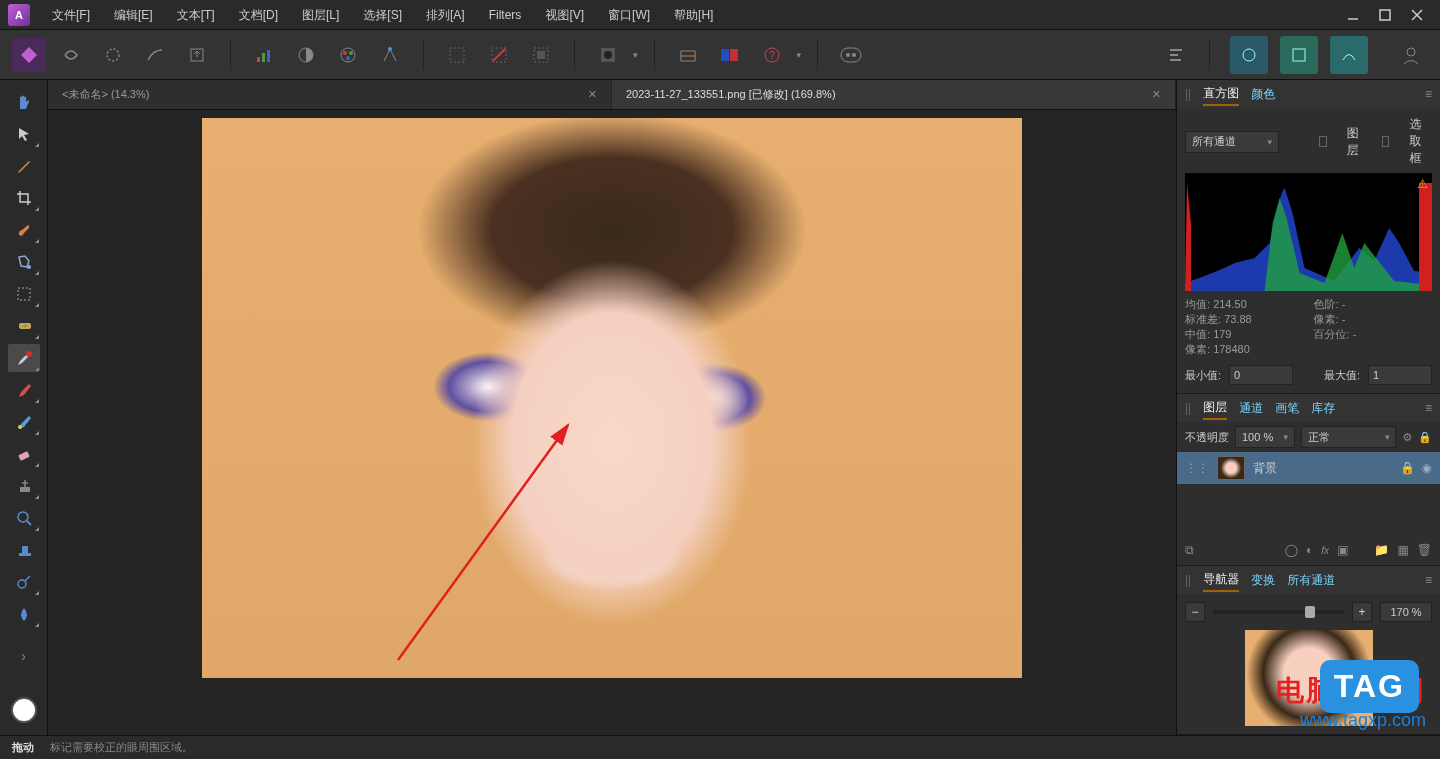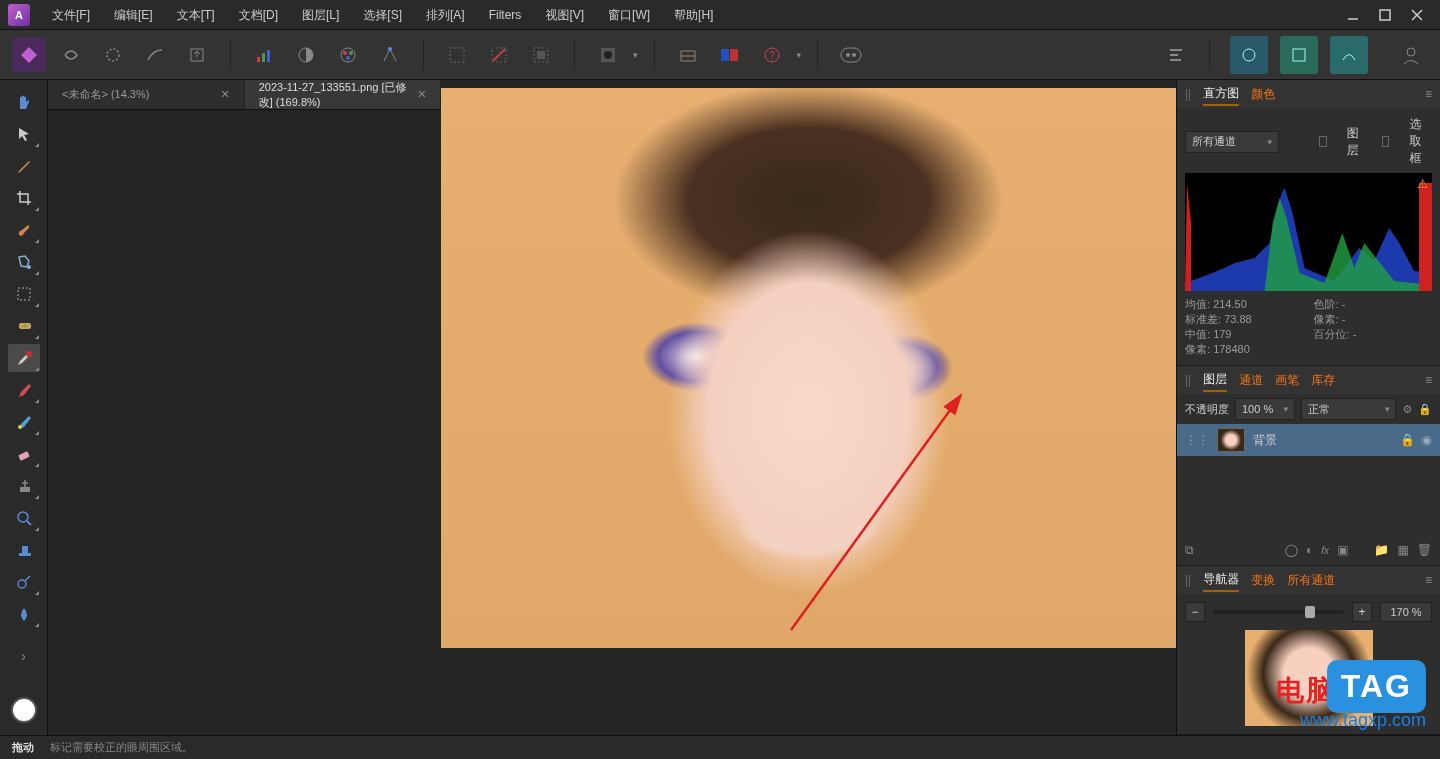--- a/index.html
+++ b/index.html
@@ -25,7 +25,7 @@
 .tool.active{background:#4a4a4a}
 .tool-tri{position:absolute;bottom:1px;right:1px;width:0;height:0;border-left:4px solid transparent;border-bottom:4px solid #888}
 .color-well{width:26px;height:26px;border-radius:50%;background:#fff;border:2px solid #555;margin-top:auto;margin-bottom:12px}
-.canvas-area{flex:1;display:flex;background:#242424}
+.canvas-area{flex:1;display:flex;flex-direction:column;background:#242424}
 .doc-tabs{height:30px;background:#2e2e2e;display:flex;border-bottom:1px solid #111}
 .doc-tab{padding:0 14px;display:flex;align-items:center;gap:10px;font-size:11px;color:#999;cursor:pointer;border-right:1px solid #222}
 .doc-tab.active{background:#383838;color:#ddd}

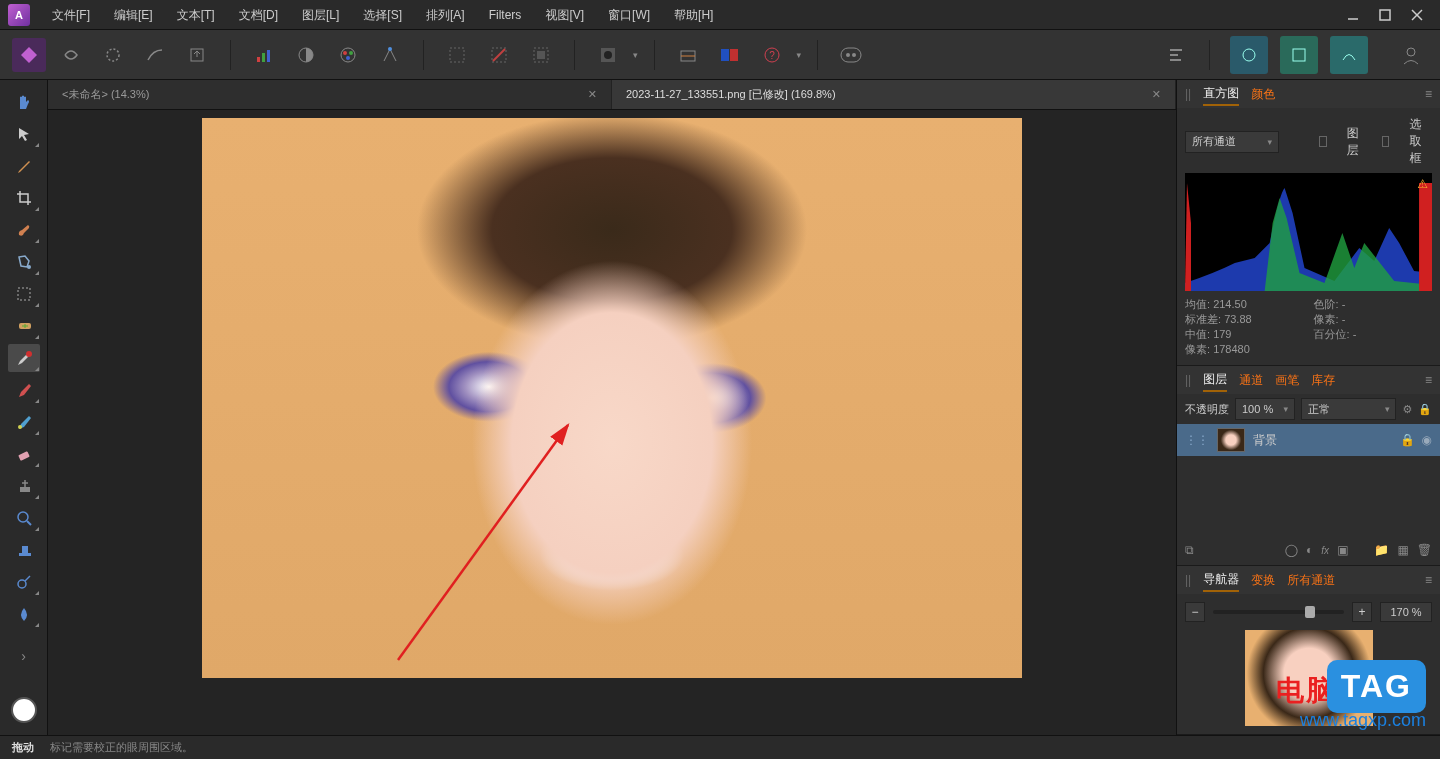--- a/index.html
+++ b/index.html
@@ -45,7 +45,7 @@
 .right-panels{width:264px;background:#2e2e2e;border-left:1px solid #111;display:flex;flex-direction:column;overflow:hidden}
 .panel{border-bottom:1px solid #1a1a1a}
 .panel-tabs{height:28px;display:flex;align-items:center;padding:0 8px;gap:12px;background:#333}
-.panel-tab{font-size:12px;color:#f97316;cursor:pointer;padding:2px 0}
+.panel-tab{font-size:12px;color:#7dd3fc;cursor:pointer;padding:2px 0}
 .panel-tab.active{color:#eee;border-bottom:2px solid #a16207}
 .panel-menu{margin-left:auto;color:#888;cursor:pointer}
 .panel-body{padding:8px;background:#2e2e2e}

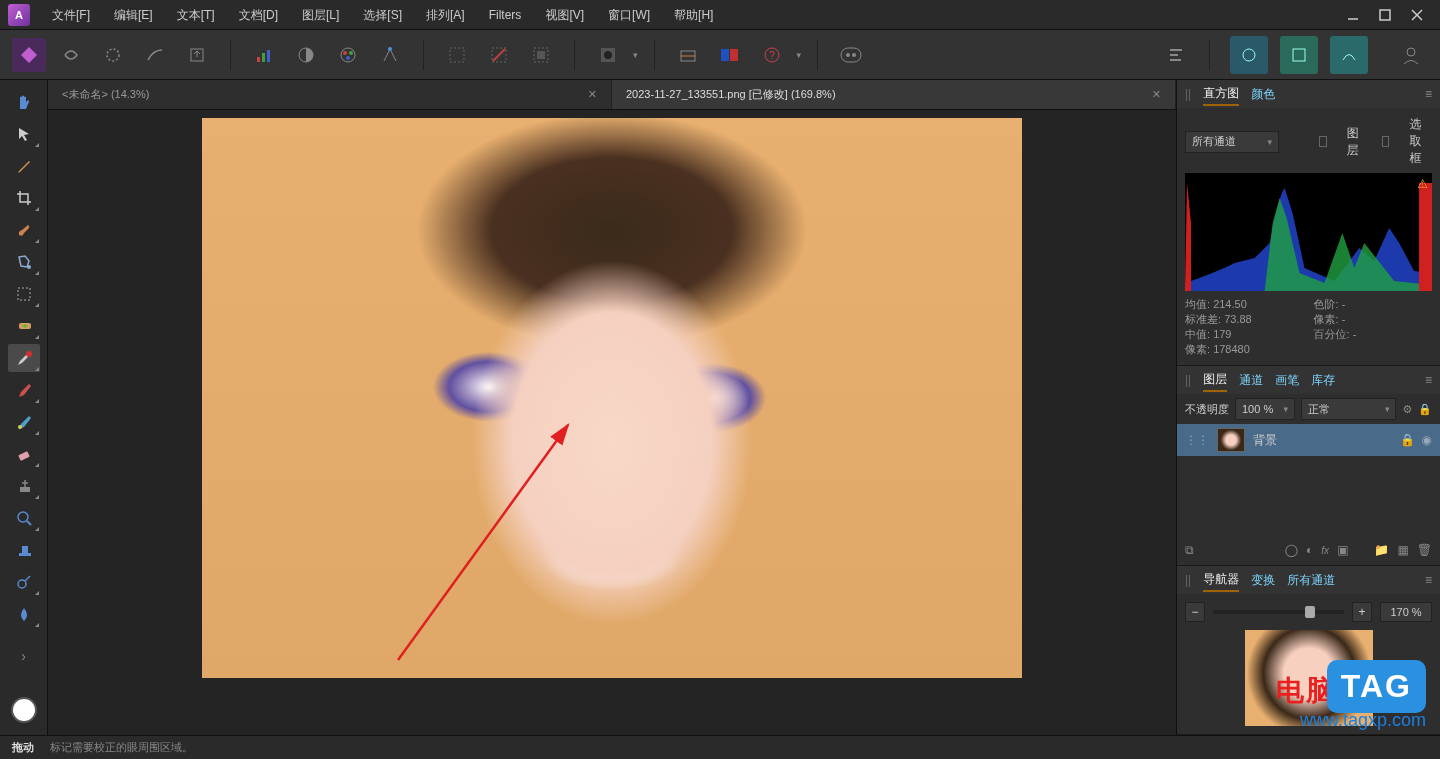--- a/index.html
+++ b/index.html
@@ -444,6 +444,13 @@
           <div><span>百分位:</span> <span>-</span></div>
           <div><span>像素:</span> <span>178480</span></div>
         </div>
+        <div class="minmax">
+          <span>最小值:</span>
+          <input value="0" style="">
+          <div style="flex:1"></div>
+          <span>最大值:</span>
+          <input value="1" style="">
+        </div>
       </div>
     </div>
 

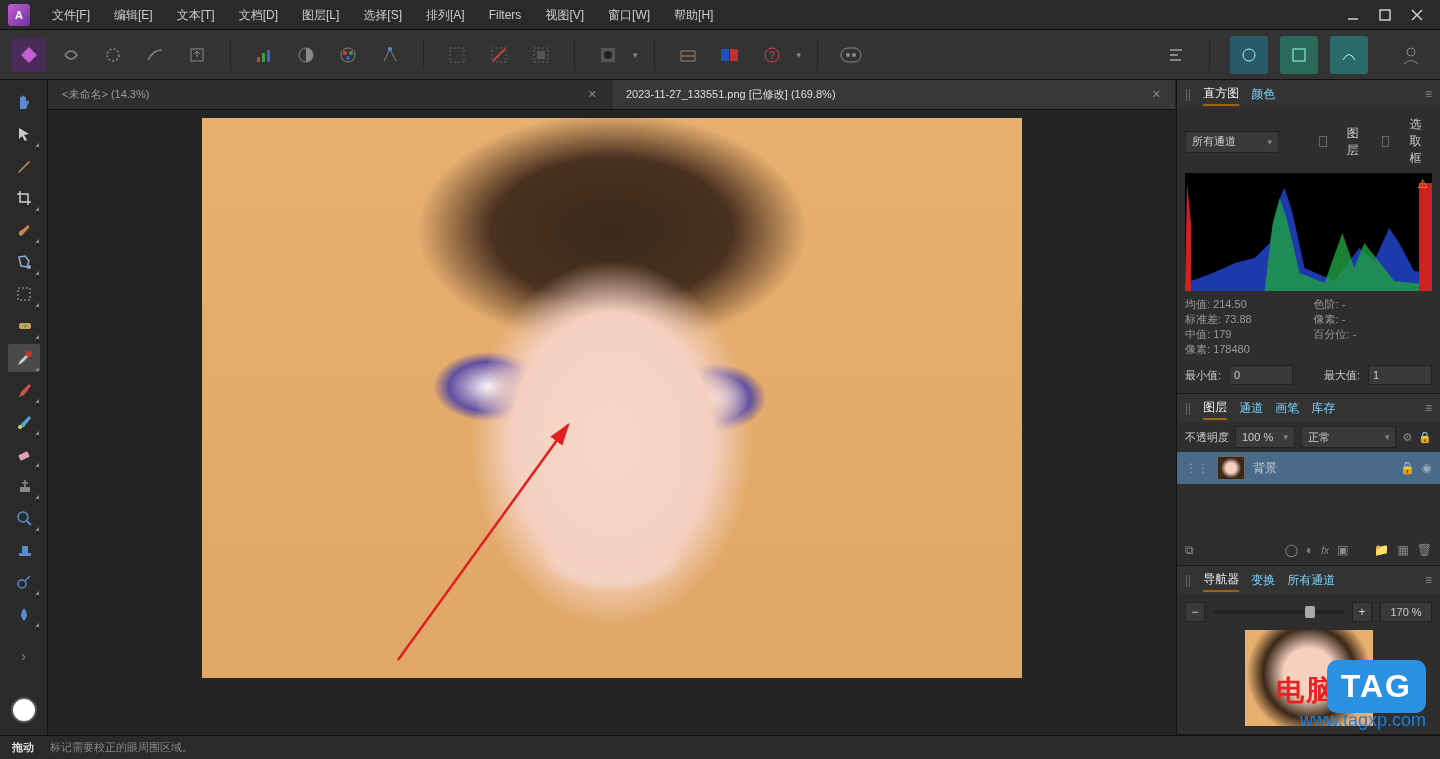--- a/index.html
+++ b/index.html
@@ -80,7 +80,7 @@
 .watermark{position:absolute;right:14px;bottom:28px;text-align:right;pointer-events:none}
 .watermark .cn{color:#ea2020;font-size:28px;font-weight:bold;letter-spacing:2px}
 .watermark .url{color:#1a80e0;font-size:18px}
-.watermark .tag{position:absolute;right:0;top:-12px;background:#2a90e0;color:#fff;font-size:32px;font-weight:bold;padding:8px 14px;border-radius:10px;letter-spacing:2px}
+.watermark .tag{position:absolute;right:7px;top:-12px;background:#2a90e0;color:#fff;font-size:32px;font-weight:bold;padding:8px 14px;border-radius:10px;letter-spacing:2px}
 svg{display:block}
 </style>
 </head>

